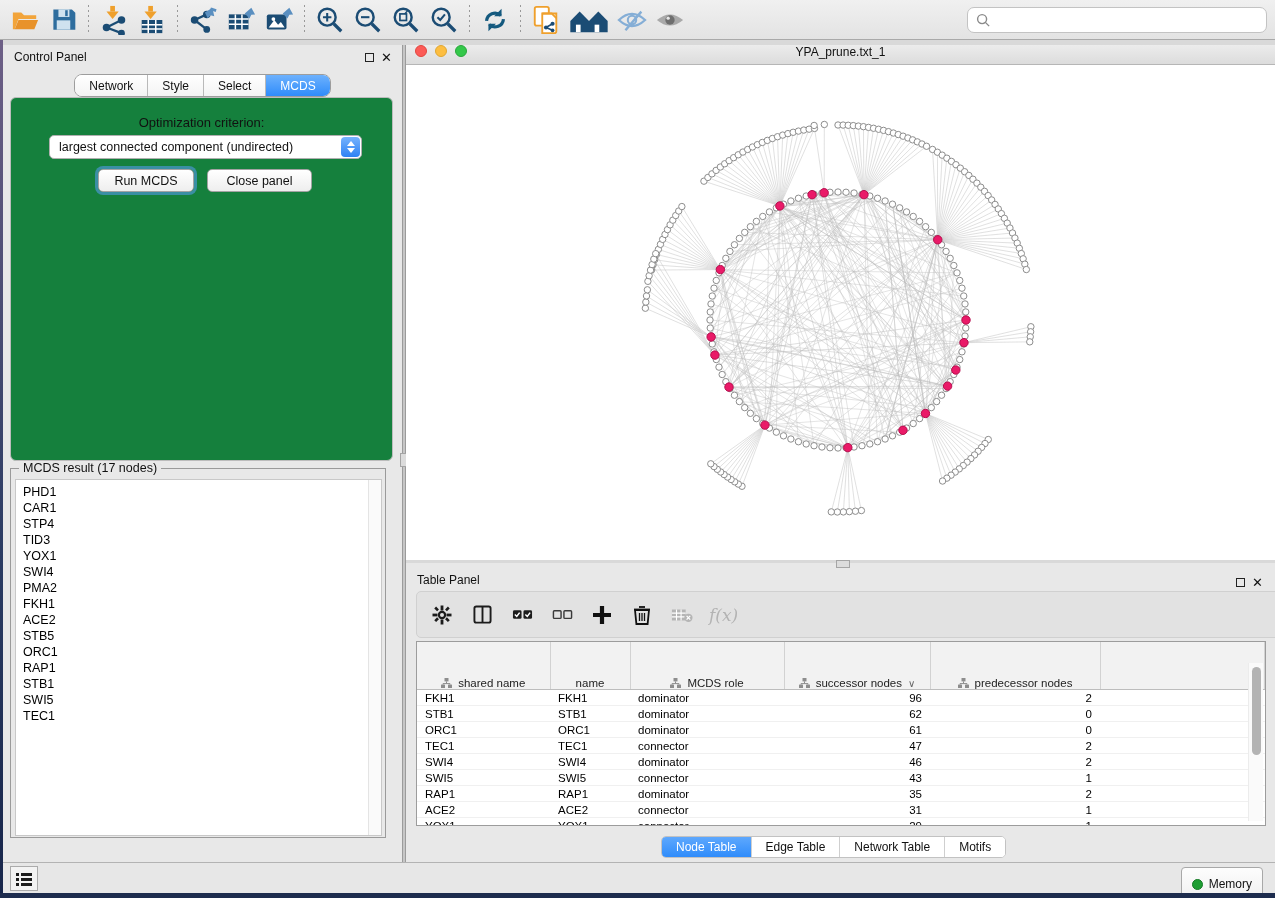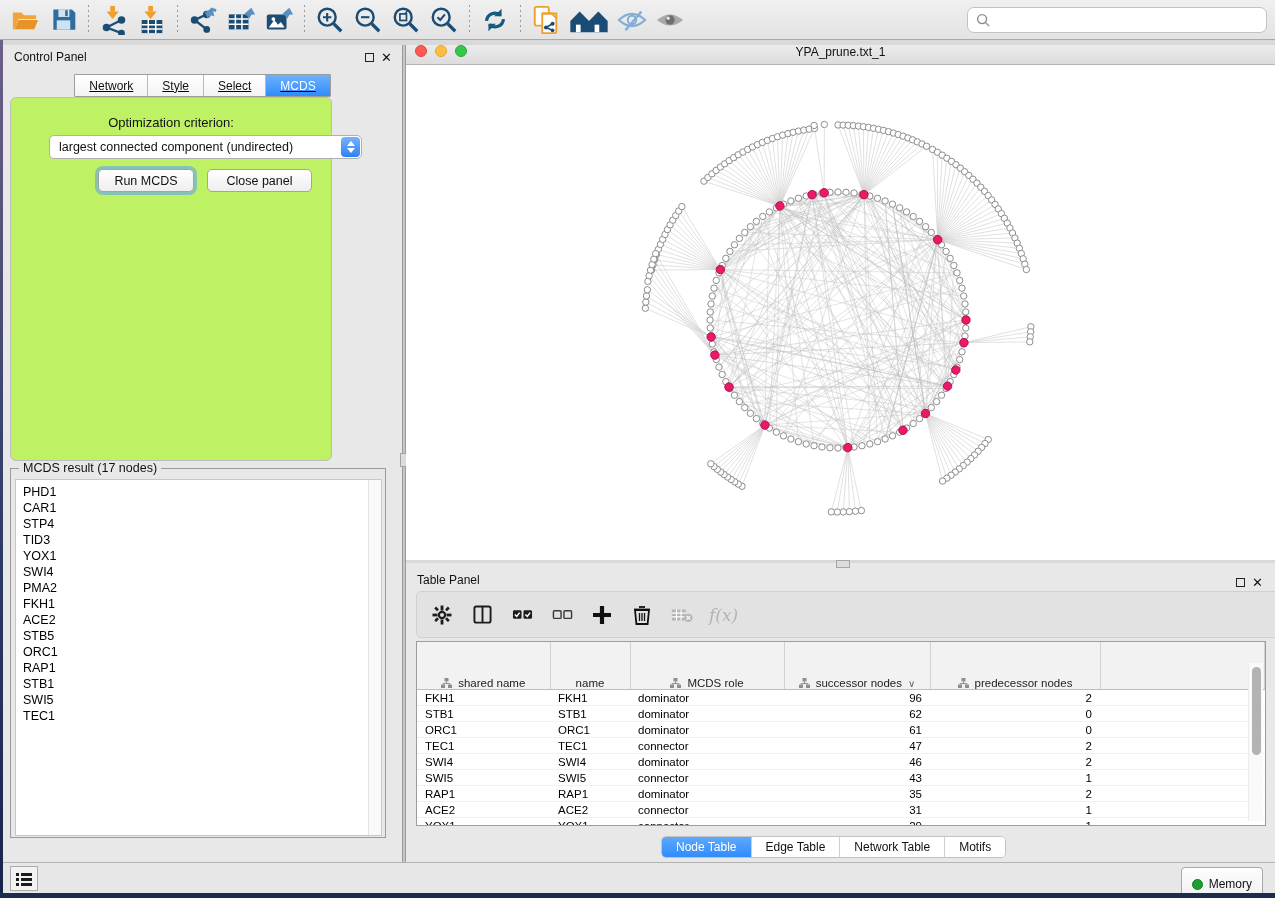--- a/index.html
+++ b/index.html
@@ -28,7 +28,7 @@
   .control-panel { position:absolute; left:3px; top:45px; width:399px; height:817px; background:#e8e8e8; }
   .cp-header { height:24px; display:flex; align-items:center; justify-content:space-between; padding:0 10px 0 11px; }
   .tabbar { position:absolute; left:0; top:29px; width:100%; display:flex; justify-content:center; }
-  .tabs { display:flex; border:1px solid #9d9d9d; border-radius:1px; overflow:hidden; background:#fdfdfd; height:23px;text-decoration:underline; }
+  .tabs { display:flex; border:1px solid #9d9d9d; border-radius:8px; overflow:hidden; background:#fdfdfd; height:23px; }
   .tab { font-size:12px; padding:3px 14px; border-right:1px solid #b9b9b9; color:#111; display:flex; align-items:center; background:linear-gradient(#fff,#f3f3f3); cursor:default; }
   .tab:last-child { border-right:none; }
   .tab.active { background:linear-gradient(#6db1fd,#2f8cfb); color:#fff; }

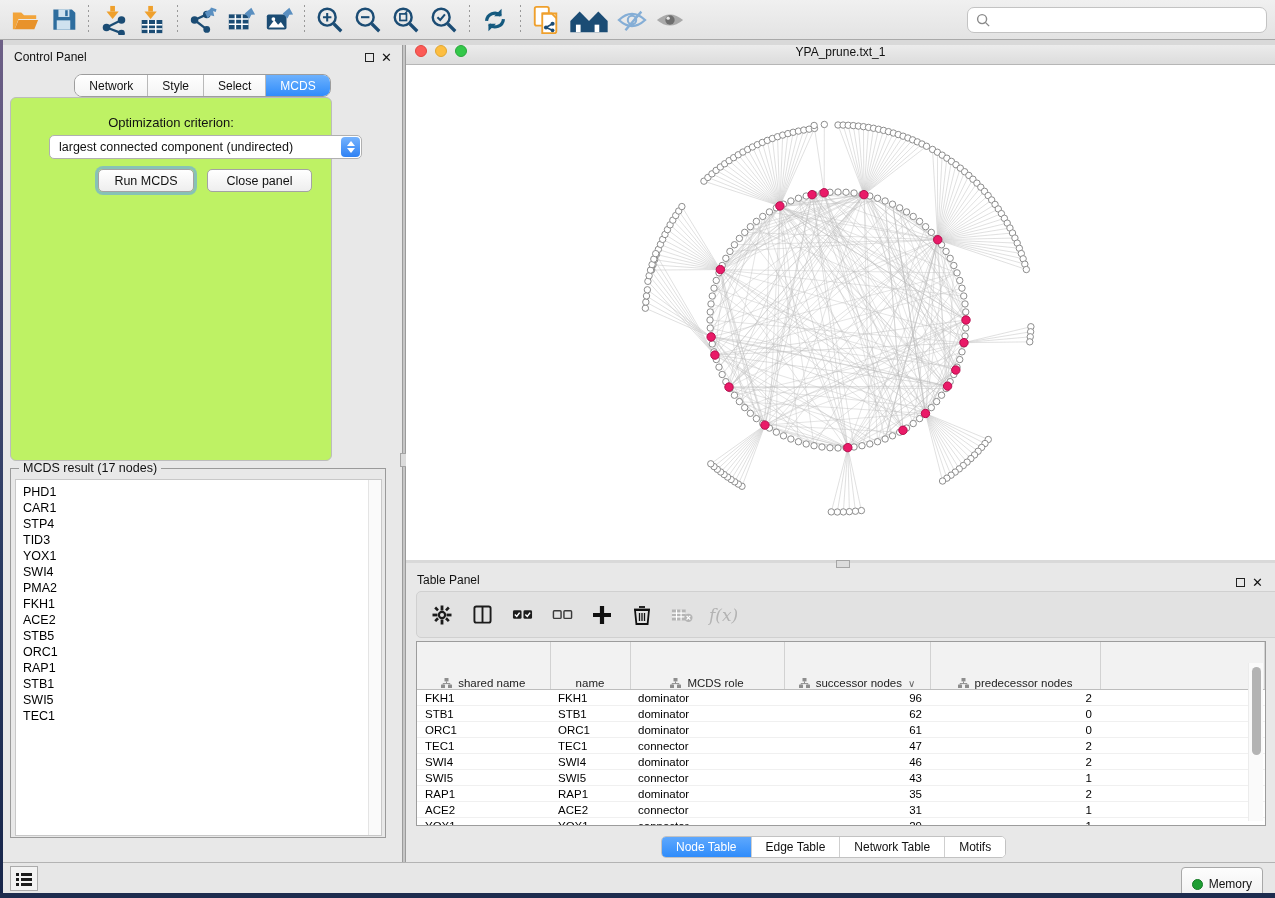--- a/index.html
+++ b/index.html
@@ -32,7 +32,7 @@
   .tab { font-size:12px; padding:3px 14px; border-right:1px solid #b9b9b9; color:#111; display:flex; align-items:center; background:linear-gradient(#fff,#f3f3f3); cursor:default; }
   .tab:last-child { border-right:none; }
   .tab.active { background:linear-gradient(#6db1fd,#2f8cfb); color:#fff; }
-  .cp-box { position:absolute; left:7px; top:52px; width:322px; height:364px; background:#bef264; border:1px solid #bcbcbc; border-radius:6px; }
+  .cp-box { position:absolute; left:7px; top:52px; width:383px; height:364px; background:#15803d; border:1px solid #bcbcbc; border-radius:6px; }
   .opt-label { text-align:center; font-size:13px; margin-top:17px; color:#111; }
   .dropdown { position:absolute; left:38px; top:37px; width:313px; height:24px; background:#fff; border:1px solid #b0b0b0; border-radius:5px; display:flex; align-items:center; font-size:12.5px; padding-left:9px; color:#111; }
   .dd-stepper { position:absolute; right:1px; top:1px; width:19px; height:20px; border-radius:4px; background:linear-gradient(#76b3fd,#2e81f4); display:flex; flex-direction:column; align-items:center; justify-content:center; gap:2px; }

